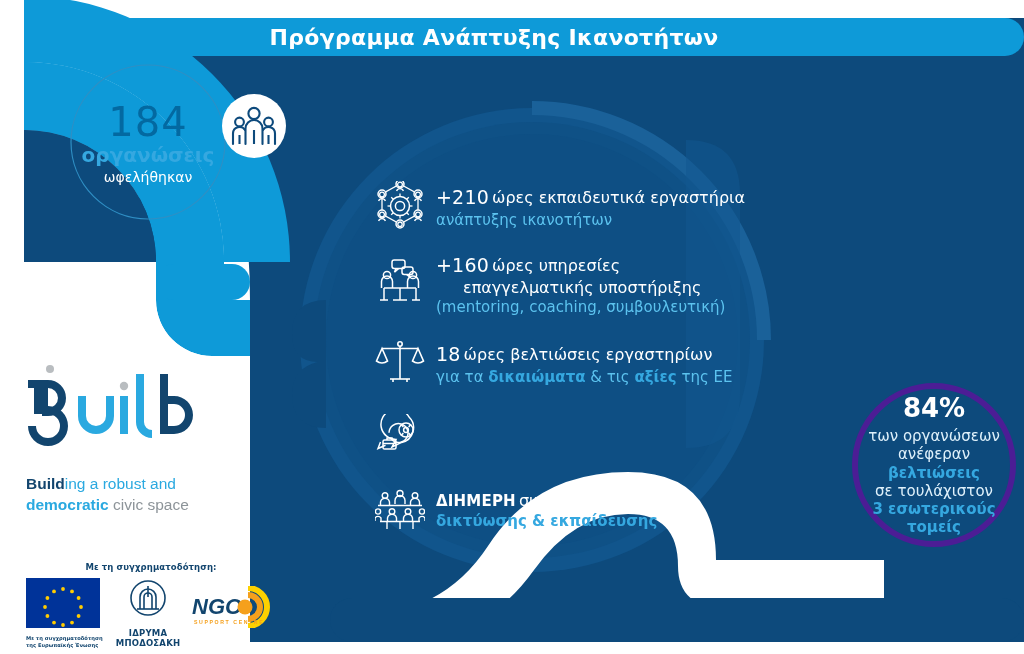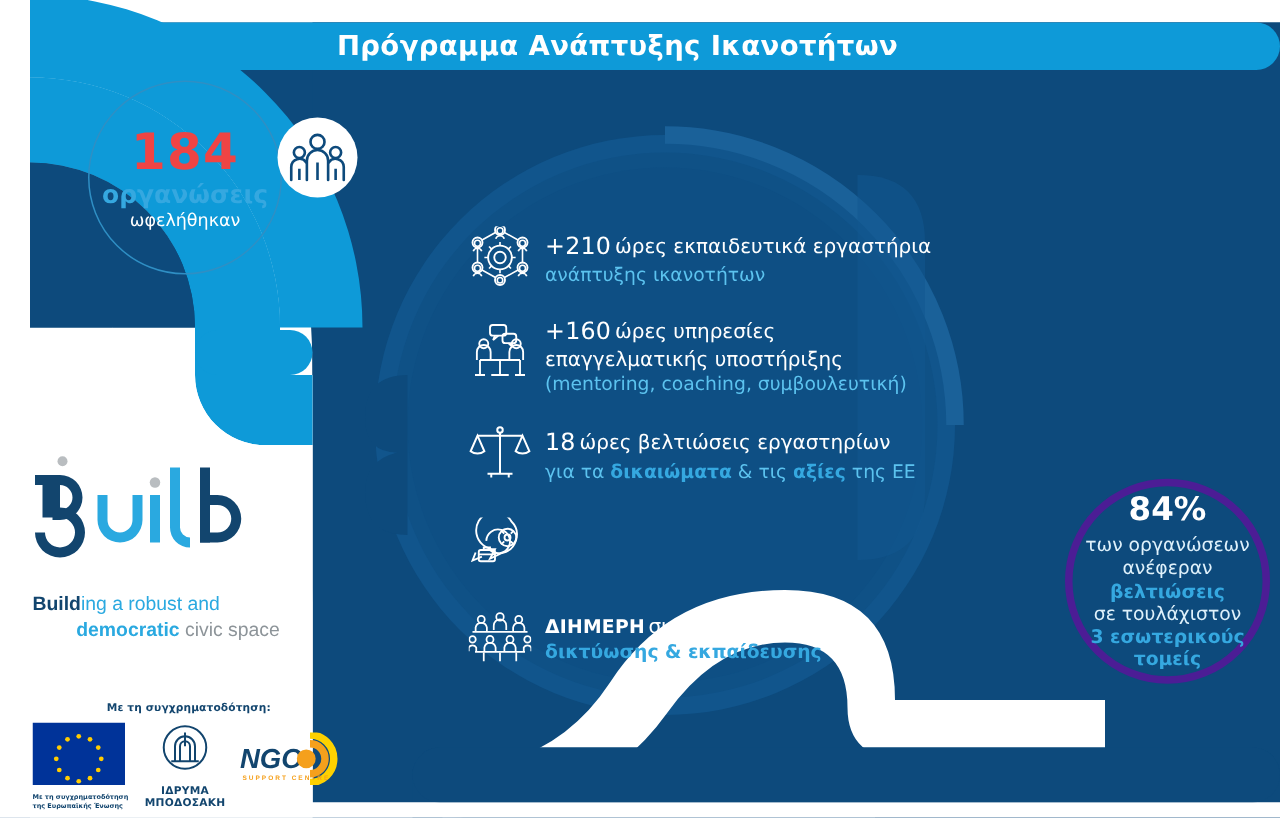--- a/index.html
+++ b/index.html
@@ -29,7 +29,7 @@
     display:flex;flex-direction:column;align-items:center;justify-content:center;
     text-align:center;line-height:1.06;
   }
-  .badge-184 .num{color:#ef4444;font-size:40px;font-weight:bold;letter-spacing:1px;}
+  .badge-184 .num{color:#0369a1;font-size:40px;font-weight:normal;letter-spacing:1px;}
   .badge-184 .l1{color:#35a8e0;font-size:20px;font-weight:bold;margin-top:1px;}
   .badge-184 .l2{color:#ffffff;font-size:14px;margin-top:4px;text-align:center;}
 

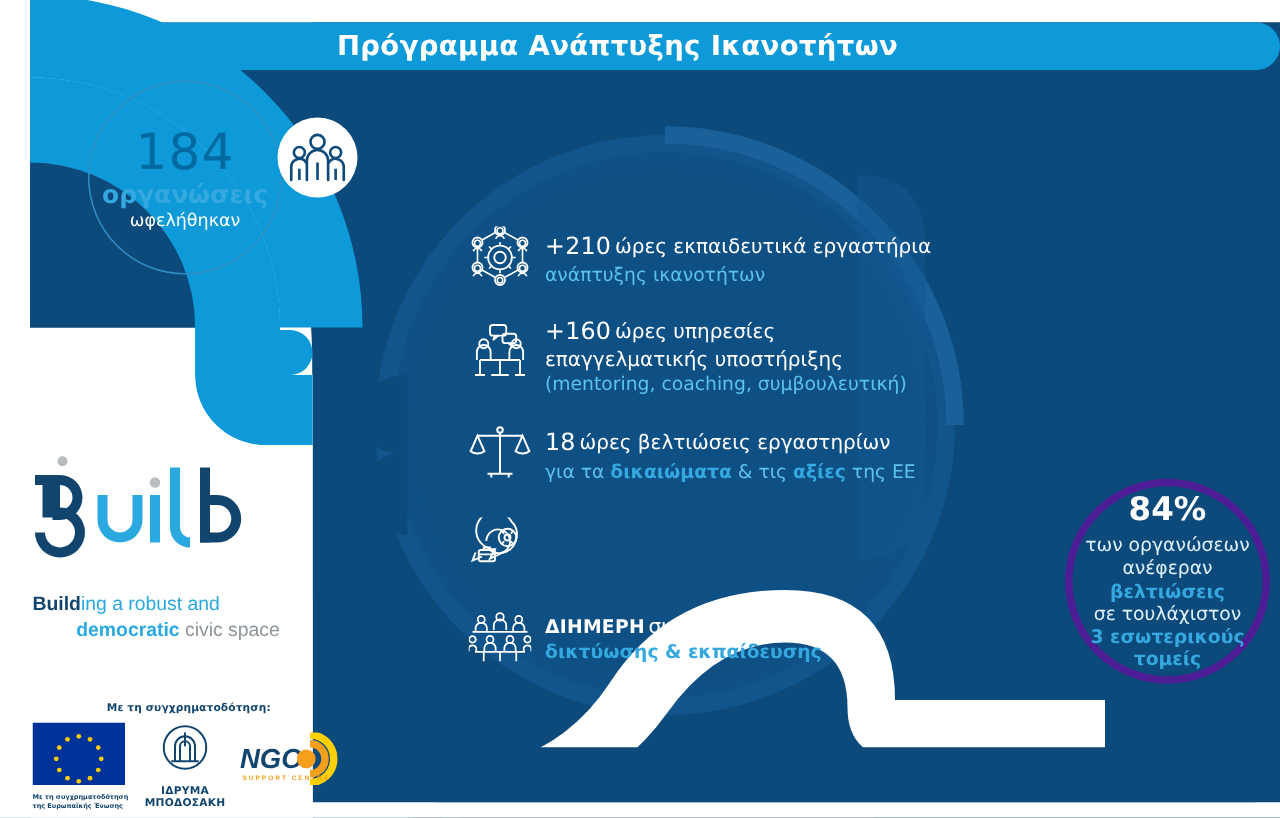--- a/index.html
+++ b/index.html
@@ -48,7 +48,7 @@
   .stat-row .line1 .big{font-size:19px;font-weight:normal;letter-spacing:.2px;
        vertical-align:-1px;margin-right:3px;}
   .stat-row .line1 .caps{font-size:15px;font-weight:bold;letter-spacing:.2px;margin-right:3px;}
-  .stat-row .line2{font-size:16px;color:#ffffff;}
+  .stat-row .line2{font-size:16px;color:#ffffff;margin-left:27px;}
   .stat-row .sub{font-size:15px;color:#5cc3ef;margin-top:1px;}
   .stat-row .sub b{color:#35a8e0;font-weight:bold;}
 

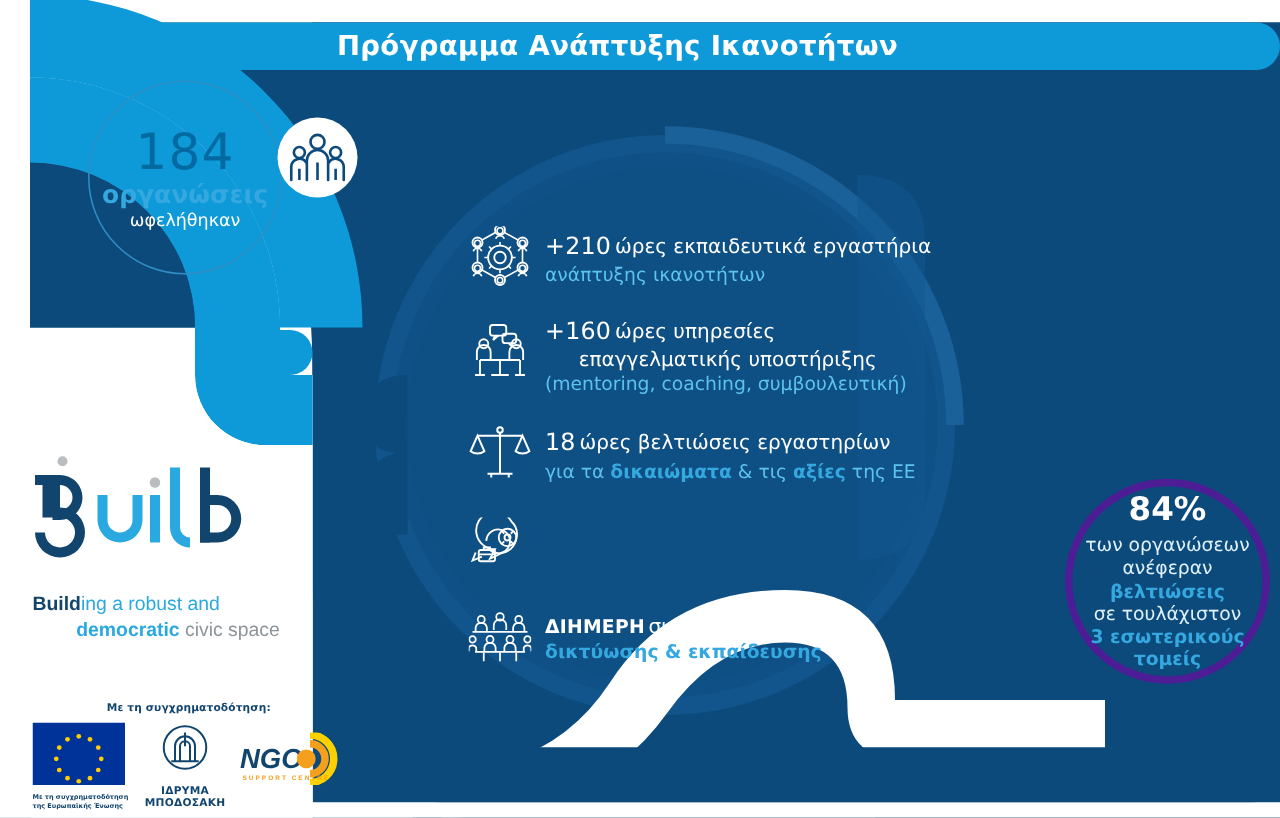--- a/index.html
+++ b/index.html
@@ -74,7 +74,7 @@
        font-family:"Liberation Sans",sans-serif;}
   .logo-tag .t1 b{color:#12456e;font-weight:bold;}
   .logo-tag .t1{color:#2aa9e0;}
-  .logo-tag .t2 b{color:#2aa9e0;font-weight:bold;margin-left:35px;}
+  .logo-tag .t2 b{color:#2aa9e0;font-weight:bold;}
   .logo-tag .t2{color:#8d9499;}
 
   

